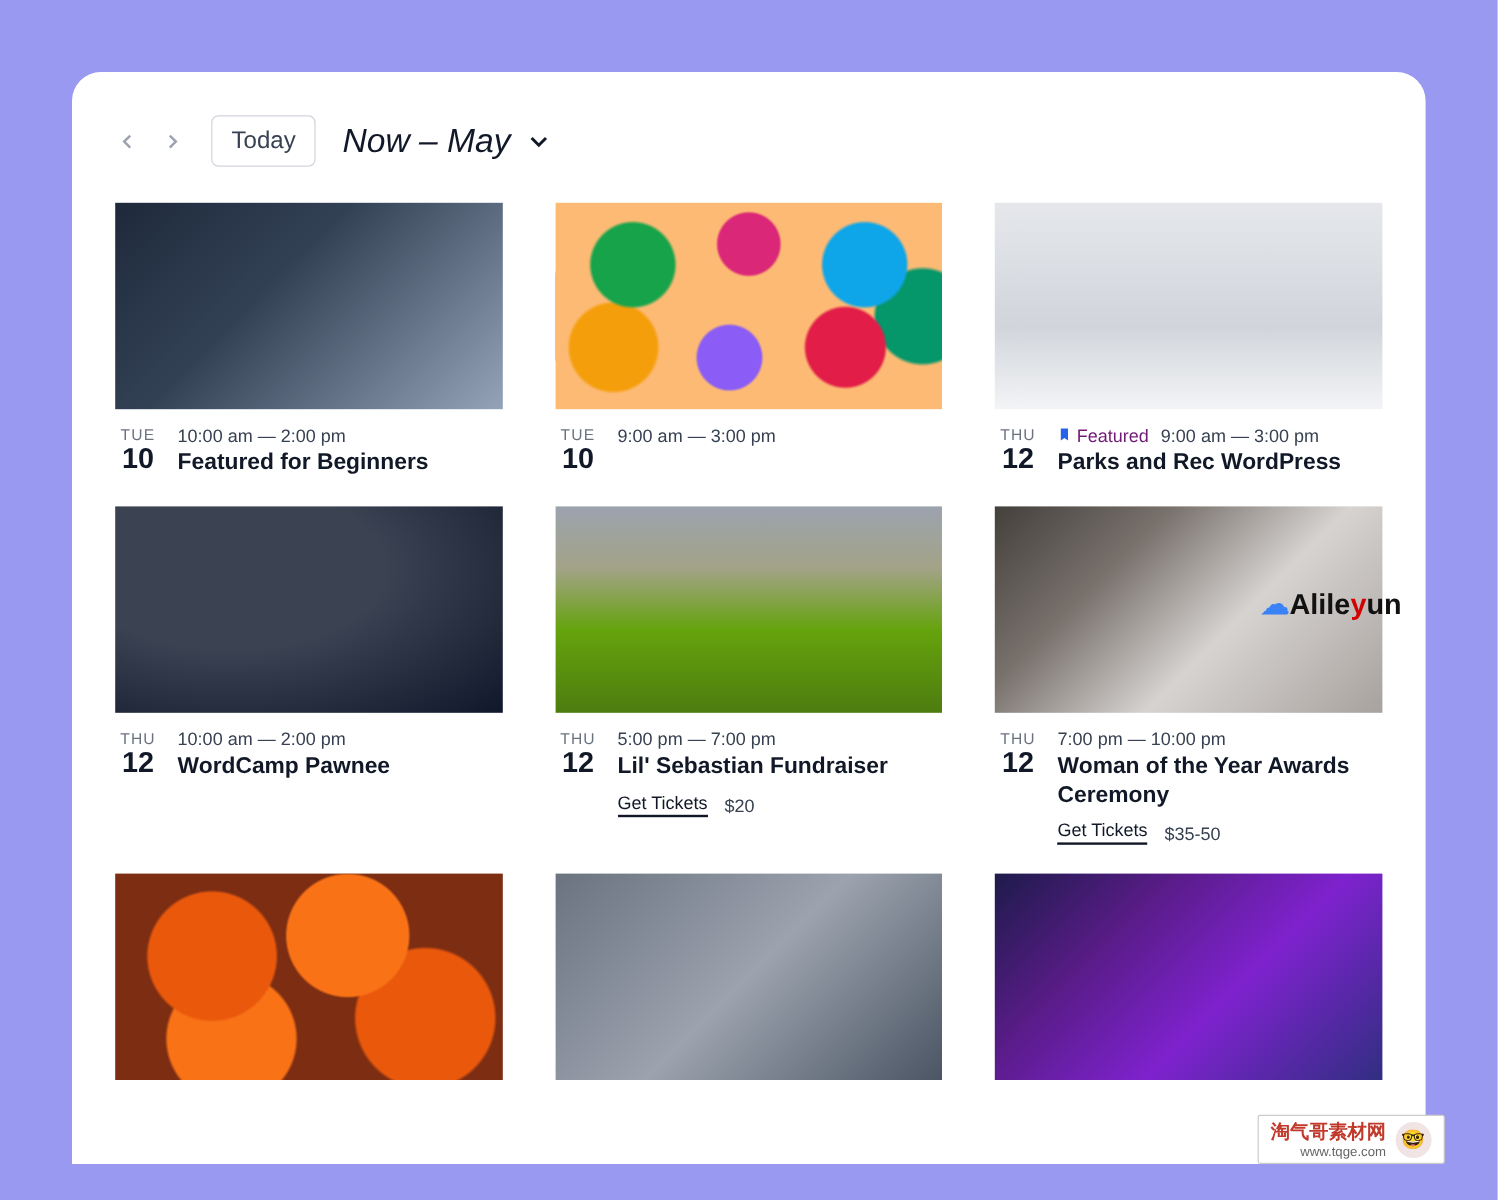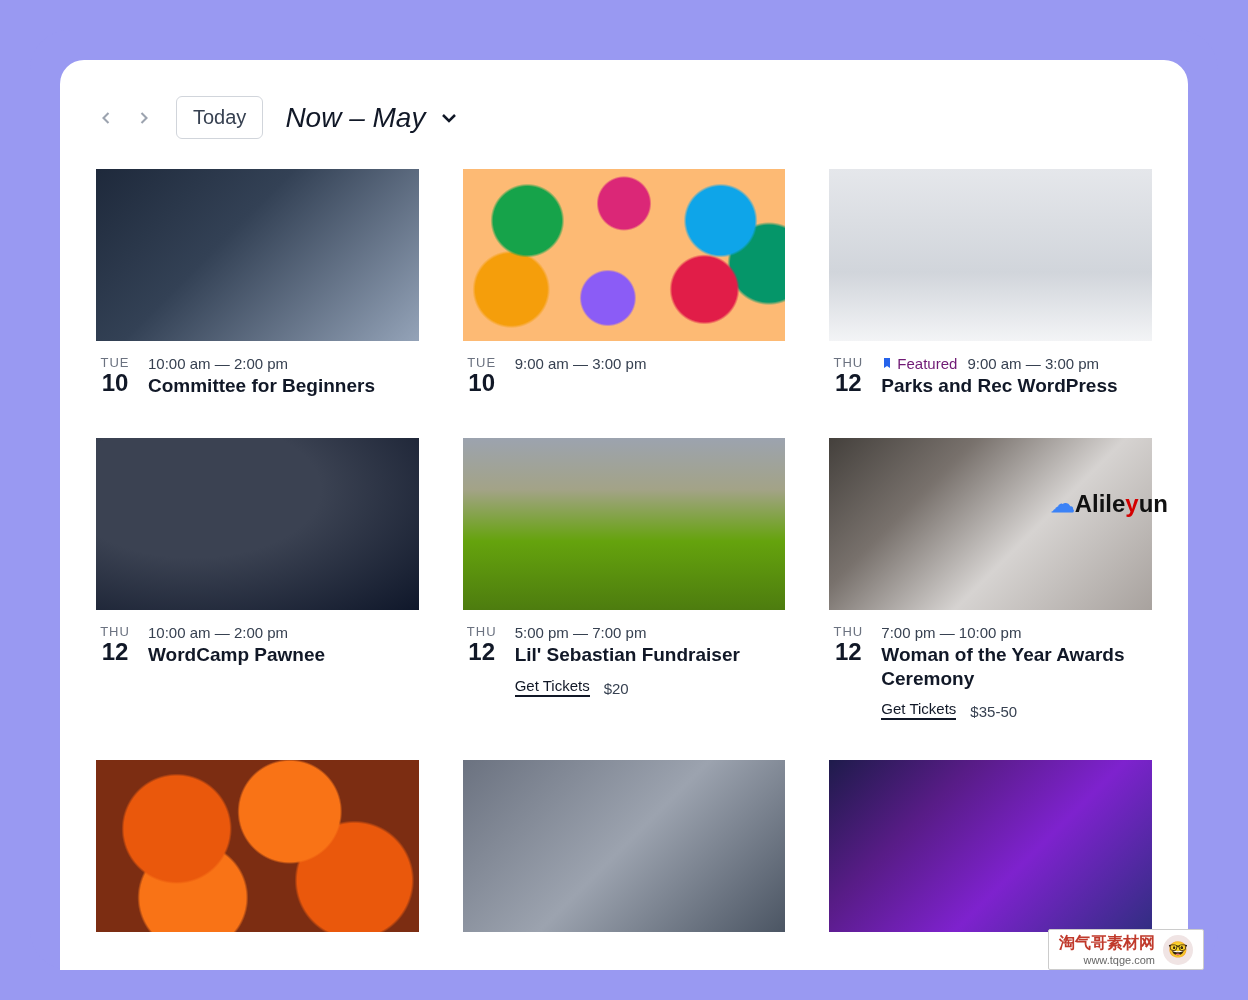--- a/index.html
+++ b/index.html
@@ -64,7 +64,7 @@
 .grid {
   display: grid;
   grid-template-columns: repeat(3, 1fr);
-  gap: 40px 44px;
+  gap: 24px 44px;
 }
 .event { display: flex; flex-direction: column; }
 .thumb {

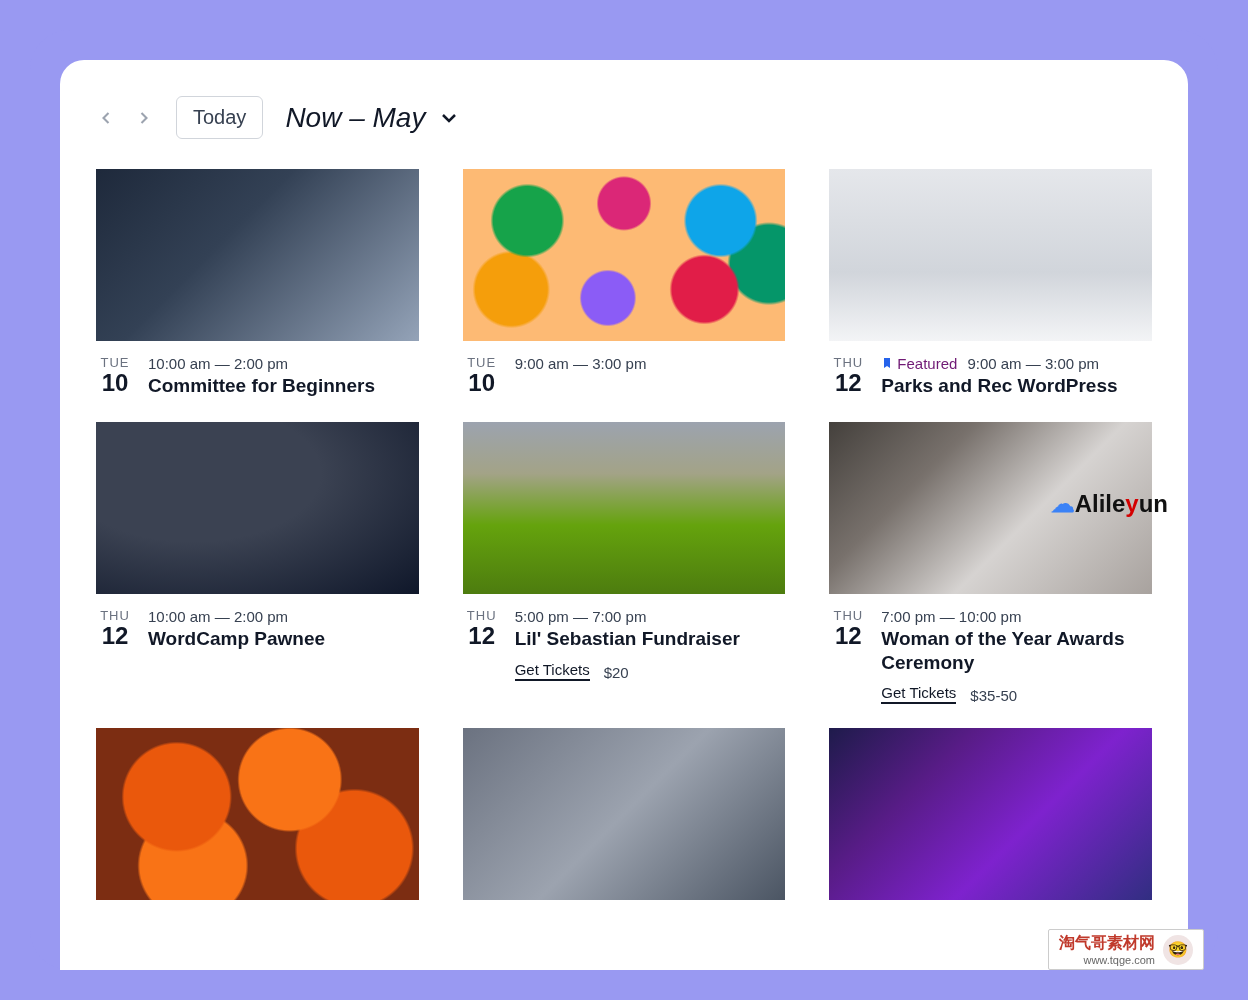--- a/index.html
+++ b/index.html
@@ -206,7 +206,7 @@
             </div>
             <div class="info-col">
               <div class="time"><span>10:00 am — 2:00 pm</span></div>
-              <div class="title">Committee for Beginners</div>
+              <div class="title">Featured for Beginners</div>
             </div>
           </div>
         </div>

